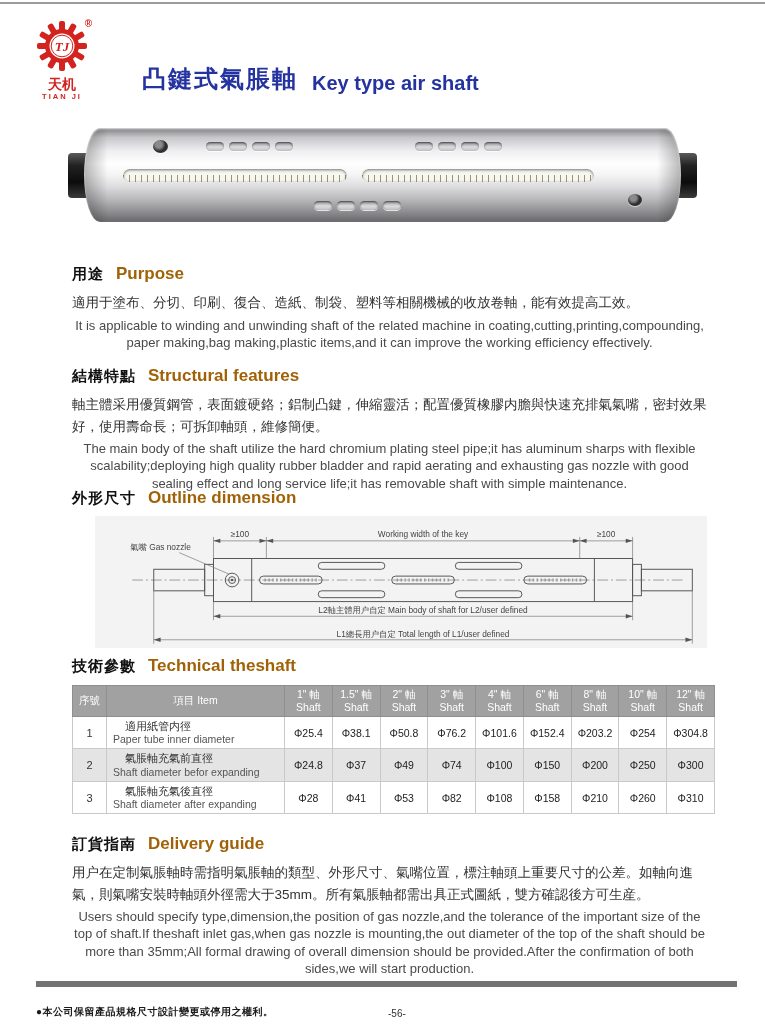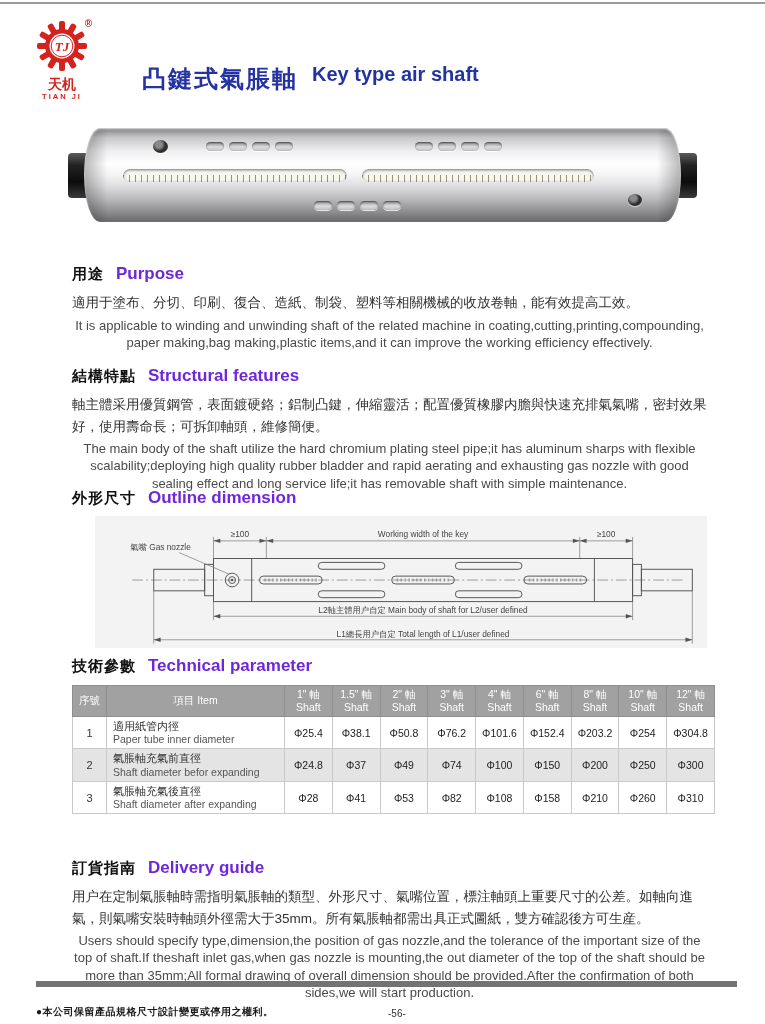--- a/index.html
+++ b/index.html
@@ -14,7 +14,7 @@
   .logo .reg { position:absolute; top:-2px; right:2px; color:#d2231f; font-size:10px; font-weight:bold; }
   .logo-cn { color:#d2231f; font-size:14px; font-weight:bold; line-height:1.1; margin-top:1px; }
   .logo-en { color:#d2231f; font-size:7.5px; font-weight:bold; letter-spacing:2px; }
-  .titles { display:flex; align-items:flex-start; margin-left:48px; padding-bottom:6px; }
+  .titles { display:flex; align-items:flex-end; margin-left:48px; padding-bottom:6px; }
   .title-cn { color:#2433a0; font-size:24px; font-weight:bold; letter-spacing:2px; }
   .title-en { color:#2433a0; font-size:20px; font-weight:bold; margin-left:14px; }
 

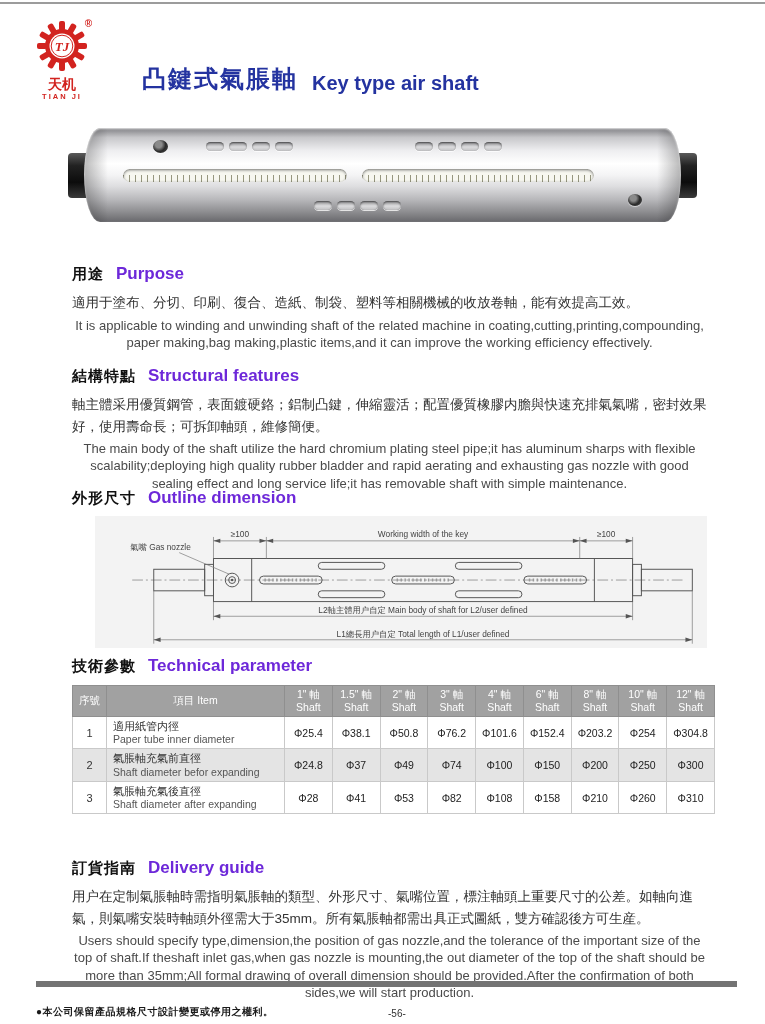--- a/index.html
+++ b/index.html
@@ -53,7 +53,7 @@
   .sec { position:absolute; left:72px; right:58px; }
   .sec-head { display:flex; align-items:baseline; gap:12px; margin-bottom:8px; }
   .h-cn { font-size:15px; font-weight:bold; color:#111; letter-spacing:1px; }
-  .h-en { font-size:17px; font-weight:bold; color:#6d28d9; }
+  .h-en { font-size:17px; font-weight:bold; color:#a16207; }
   p.cn { font-size:13.5px; color:#333; line-height:1.6; margin-bottom:3px; }
   p.en { font-size:13px; color:#4a4a4a; line-height:1.33;text-align:center; }
 

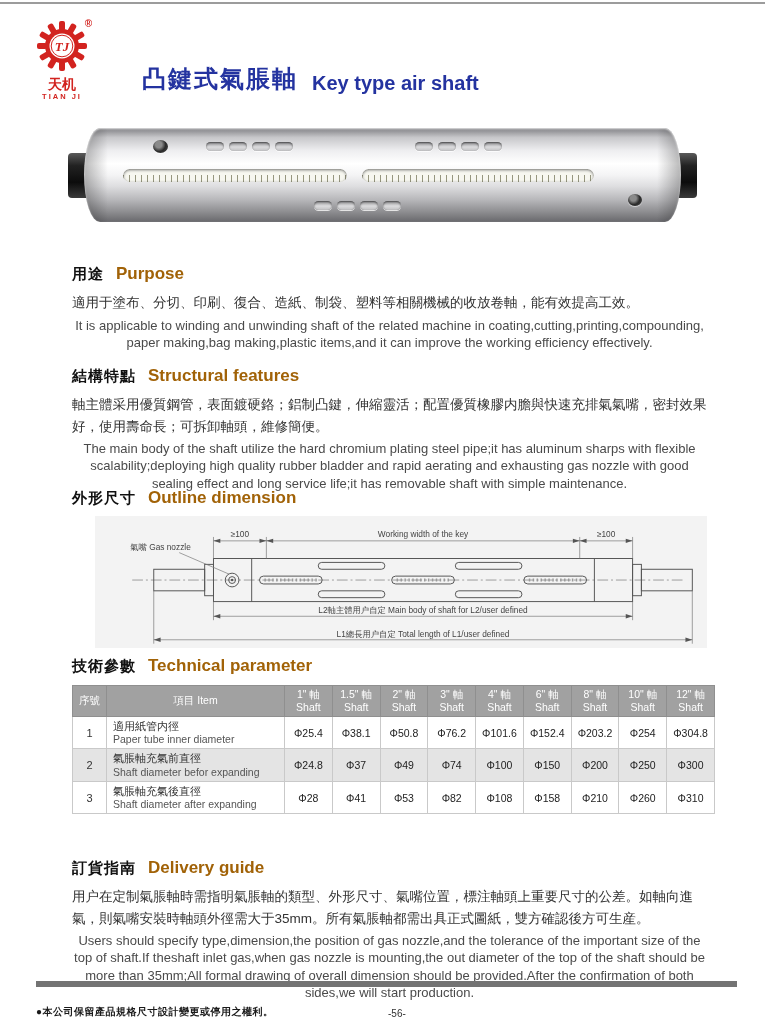--- a/index.html
+++ b/index.html
@@ -250,7 +250,7 @@
   <div class="sec" id="sec-params">
     <div class="sec-head">
       <span class="h-cn">技術參數</span>
-      <span class="h-en">Technical parameter</span>
+      <span class="h-en">Technical theshaft</span>
     </div>
     <table class="params">
       <thead>

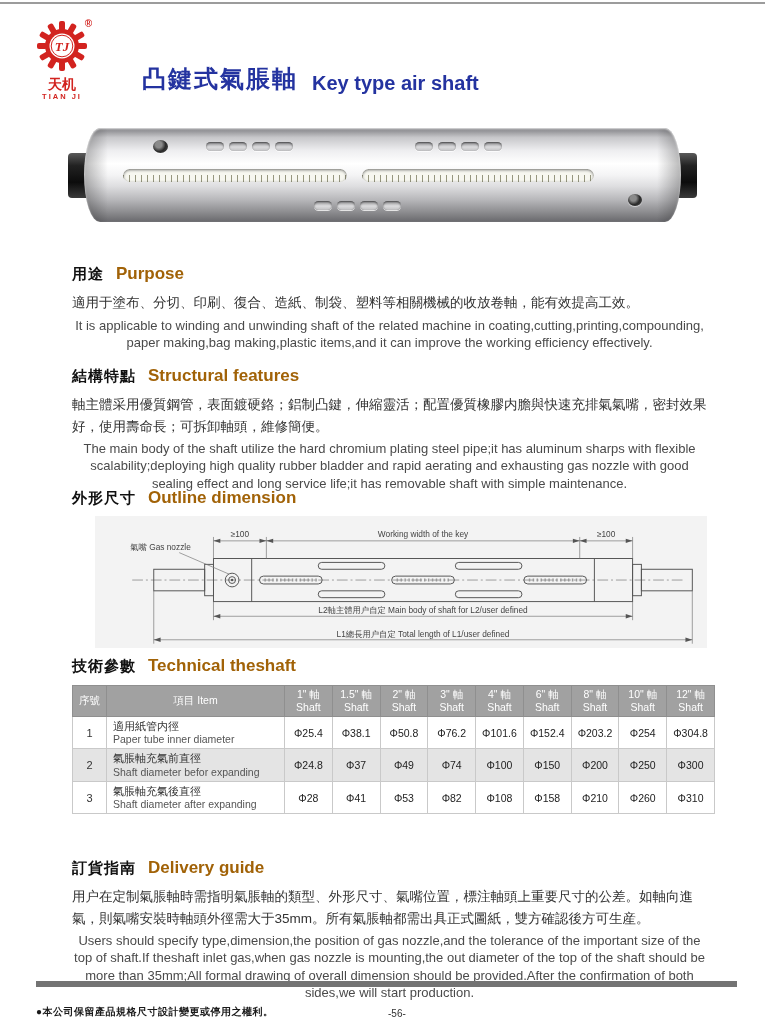--- a/index.html
+++ b/index.html
@@ -81,7 +81,7 @@
   th.col-item { width:178px;margin-top:41px; }
   td.no { text-align:center; font-size:11px; color:#333; }
   td.item { padding:2px 6px; }
-  td.item .icn { display:block; font-size:11px; color:#333; line-height:1.3; }
+  td.item .icn { display:block; font-size:11px; color:#333; line-height:1.3;margin-left:12px; }
   td.item .ien { display:block; font-size:10.5px; color:#555; line-height:1.25; }
   td.val { text-align:center; font-size:10.5px; color:#222; }
   table.params tbody tr { height:30px; background:#fff; }

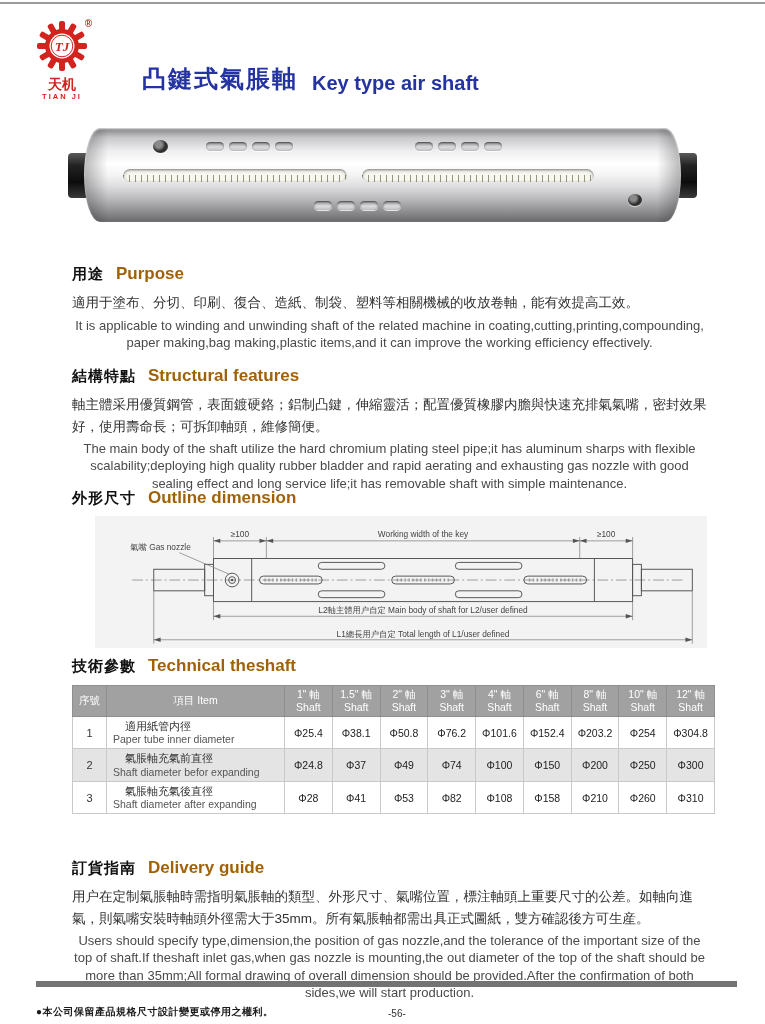--- a/index.html
+++ b/index.html
@@ -61,7 +61,7 @@
   #sec-features { top:366px; }
   #sec-outline  { top:488px; }
   #sec-params   { top:656px; }
-  #sec-delivery { top:834px;margin-top:24px; }
+  #sec-delivery { top:834px; }
 
   
   .diagram-box { margin-top:8px; margin-left:23px; height:132px; background:#f3f3f3; }

